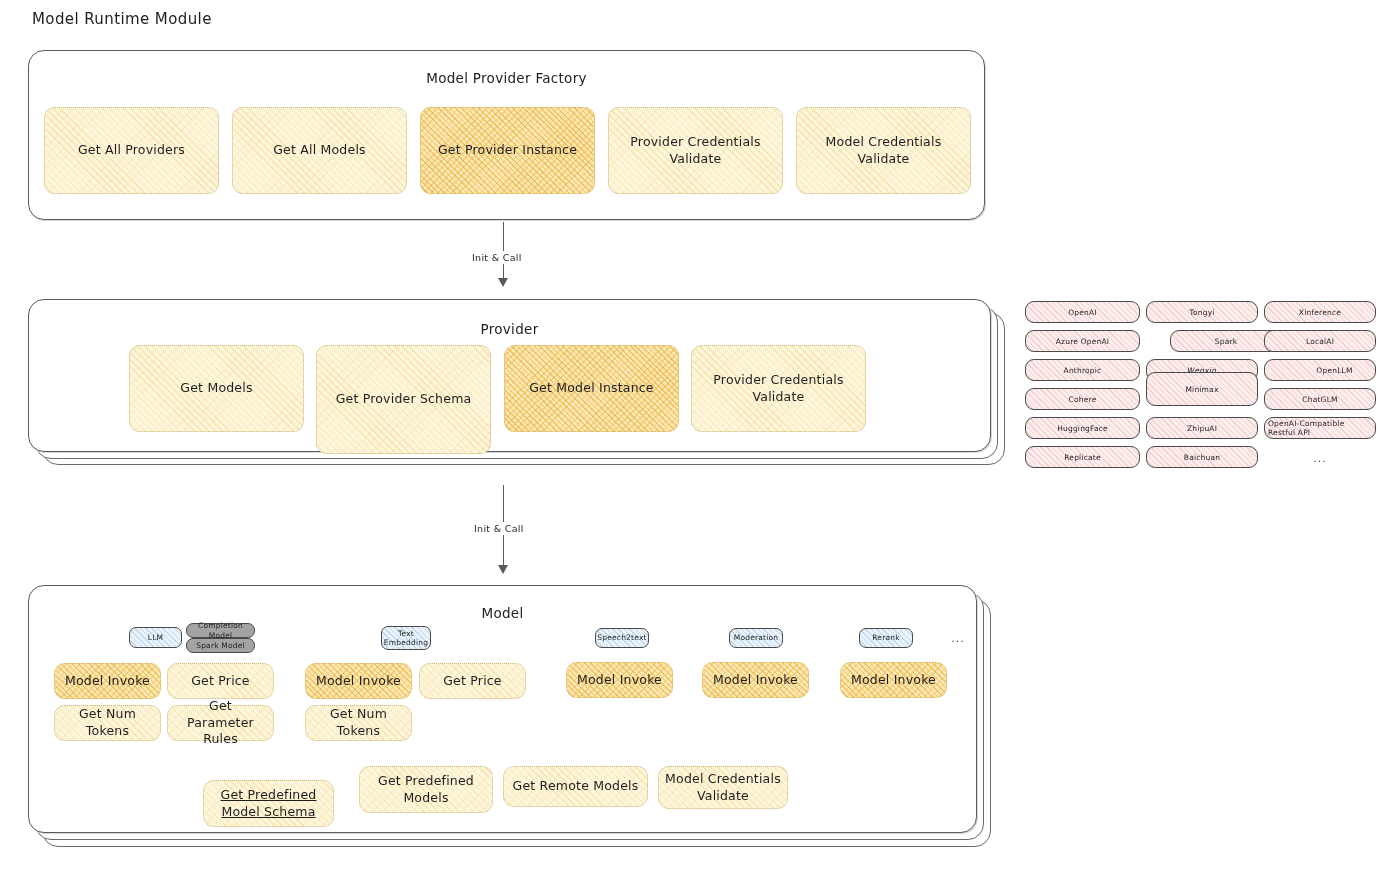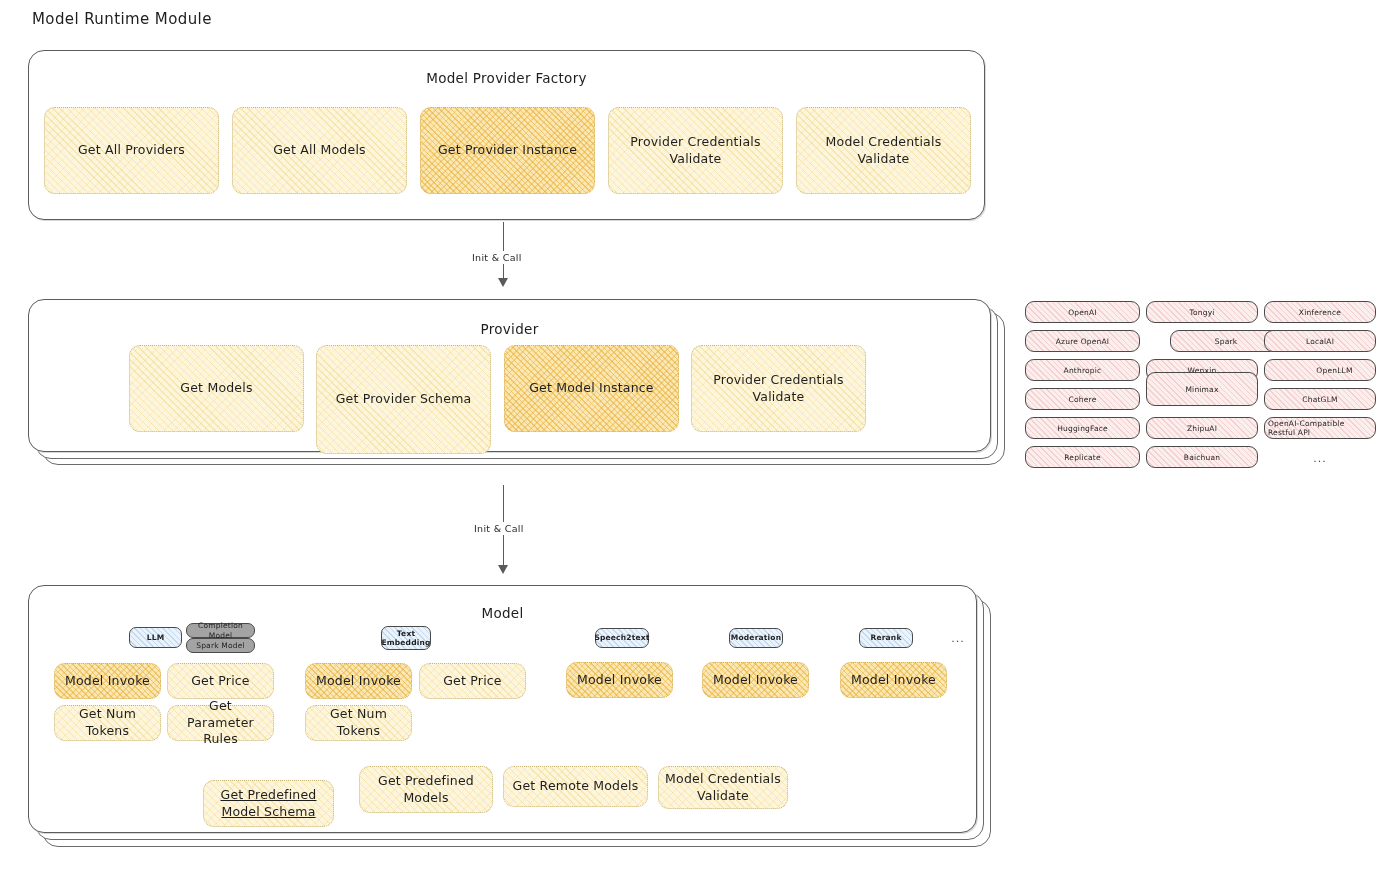--- a/index.html
+++ b/index.html
@@ -130,7 +130,7 @@
 
 <div class="pill" style="left:1146px;top:301px;width:112px;height:22px;">Tongyi</div>
 <div class="pill" style="left:1146px;top:330px;width:112px;height:22px;margin-left:24px;">Spark</div>
-<div class="pill" style="left:1146px;top:359px;width:112px;height:22px;">Wenxin</div>
+<div class="pill" style="left:1146px;top:359px;width:112px;height:22px;font-style:italic;">Wenxin</div>
 <div class="pill" style="left:1146px;top:372px;width:112px;height:34px;">Minimax</div>
 <div class="pill" style="left:1146px;top:417px;width:112px;height:22px;">ZhipuAI</div>
 <div class="pill" style="left:1146px;top:446px;width:112px;height:22px;">Baichuan</div>

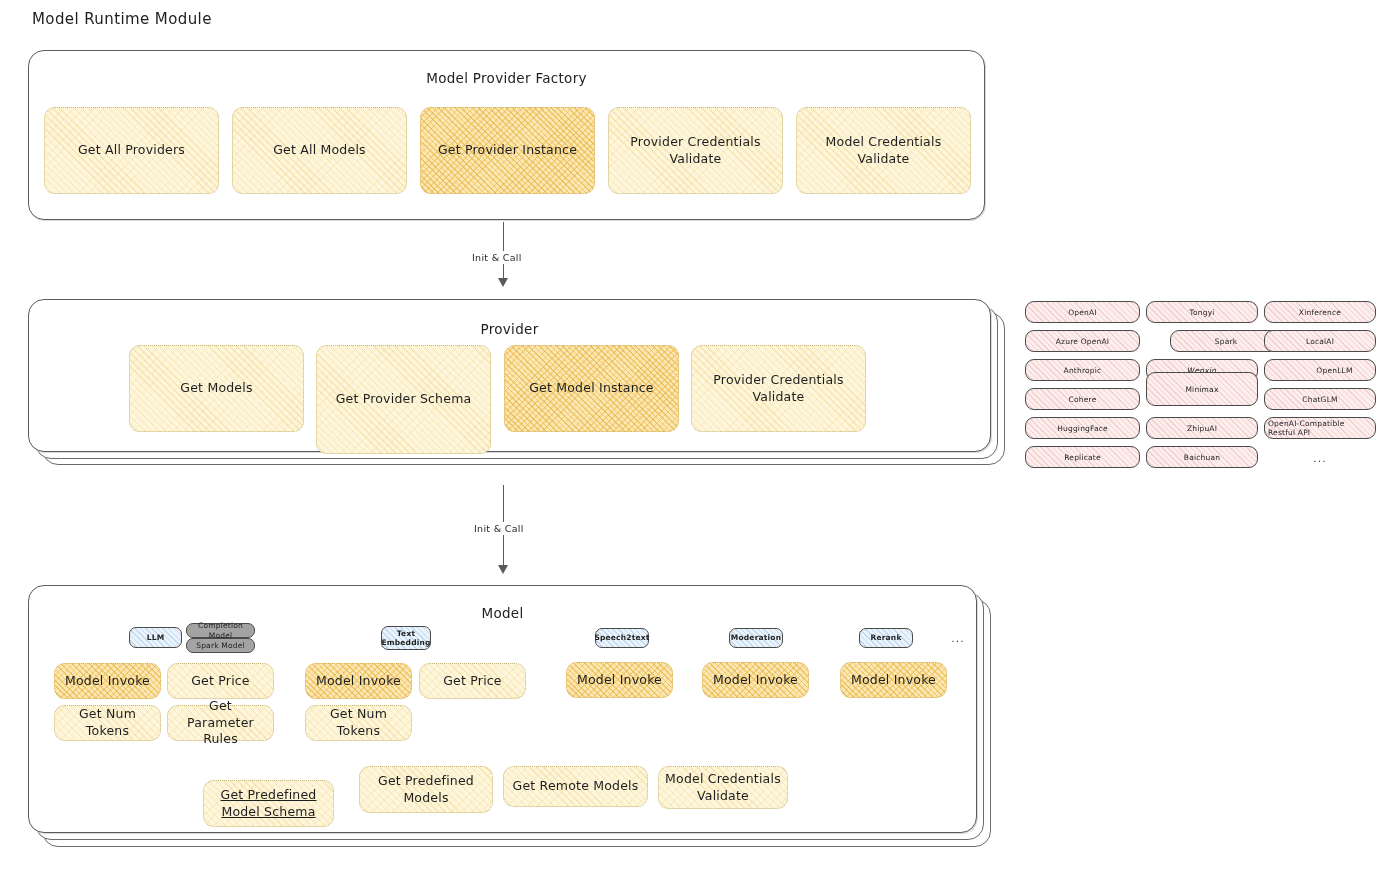--- a/index.html
+++ b/index.html
@@ -63,7 +63,6 @@
   .badge.blue{
     background-color:#eaf3fb;
     background-image:repeating-linear-gradient(45deg, rgba(120,170,215,.35) 0 1px, rgba(0,0,0,0) 1px 4px);
-    font-weight:bold;
   }
   .badge.white{background:#a3a3a3;}
 

